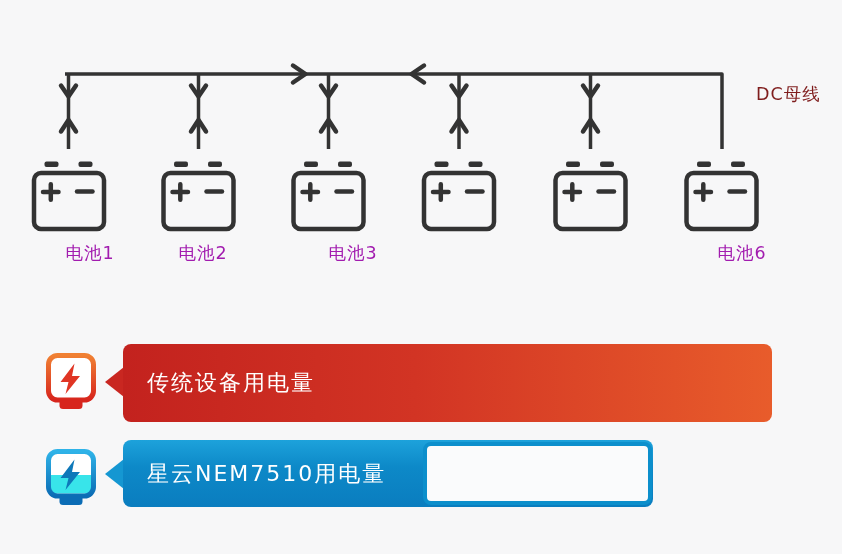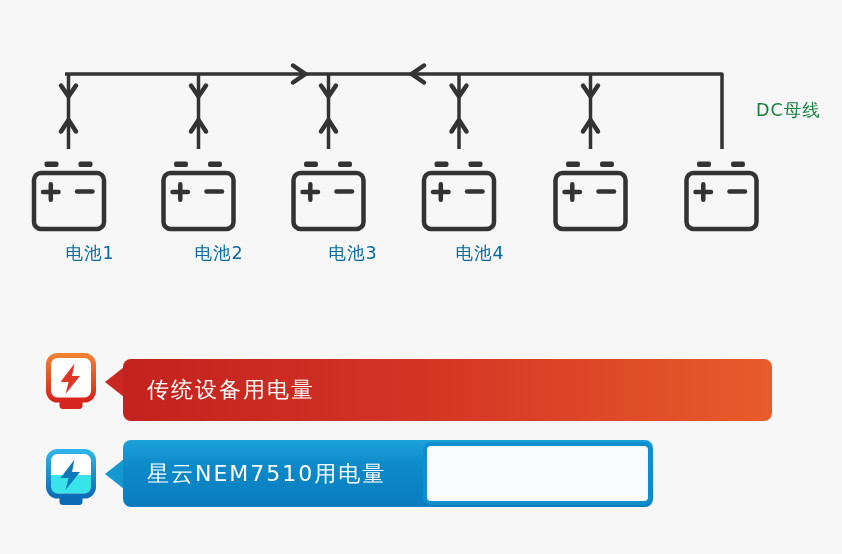--- a/index.html
+++ b/index.html
@@ -31,9 +31,9 @@
   .bus-label {
     position: absolute;
     left: 756px;
-    top: 98px;
+    top: 82px;
     font-size: 17.5px;
-    color: #15803d;
+    color: #7f1d1d;
     letter-spacing: 1px;
     white-space: nowrap;
   }

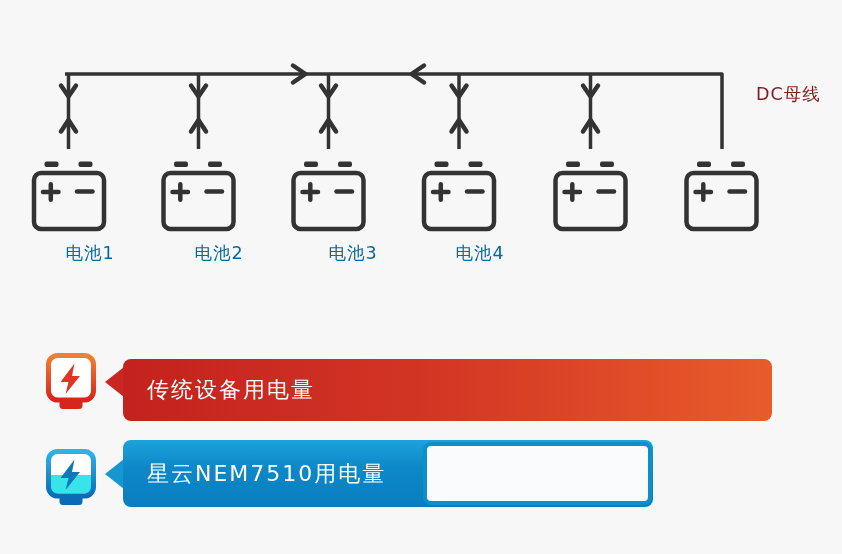--- a/index.html
+++ b/index.html
@@ -24,7 +24,7 @@
     width: 140px;
     text-align: center;
     font-size: 17.5px;
-    color: #0369a1;
+    color: #a21caf;
     letter-spacing: 1px;
     padding-left: 42px;
   }

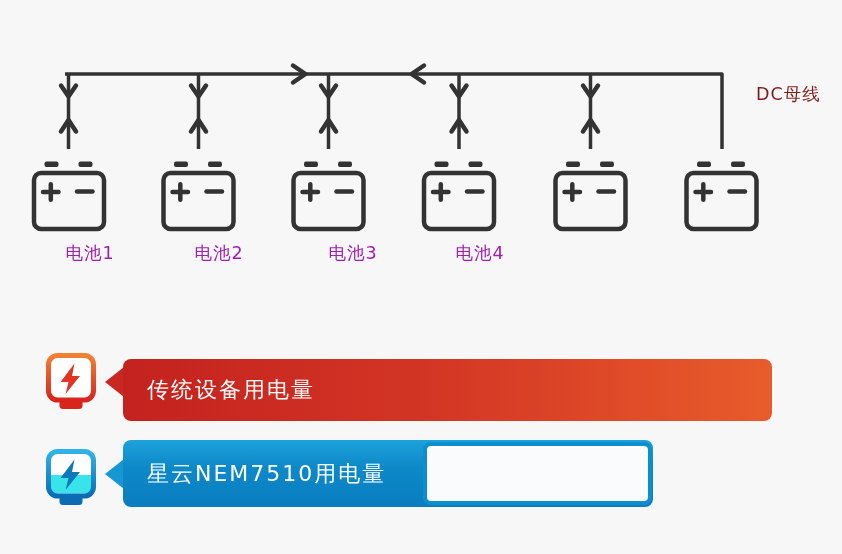--- a/index.html
+++ b/index.html
@@ -130,7 +130,7 @@
   </svg>
 
   <div class="bat-label" style="left:-1px">电池1</div>
-  <div class="bat-label" style="left:128px">电池2</div>
+  <div class="bat-label" style="left:112px">电池2</div>
   <div class="bat-label" style="left:262px">电池3</div>
   <div class="bat-label" style="left:389px">电池4</div>
 

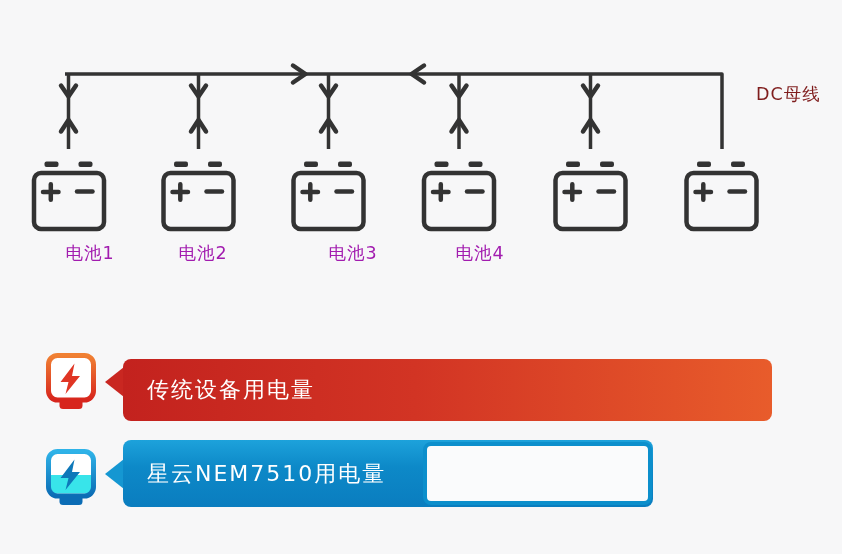--- a/index.html
+++ b/index.html
@@ -132,7 +132,6 @@
   <div class="bat-label" style="left:-1px">电池1</div>
   <div class="bat-label" style="left:112px">电池2</div>
   <div class="bat-label" style="left:262px">电池3</div>
-  <div class="bat-label" style="left:389px">电池4</div>
 
   <div class="bus-label">DC母线</div>
 

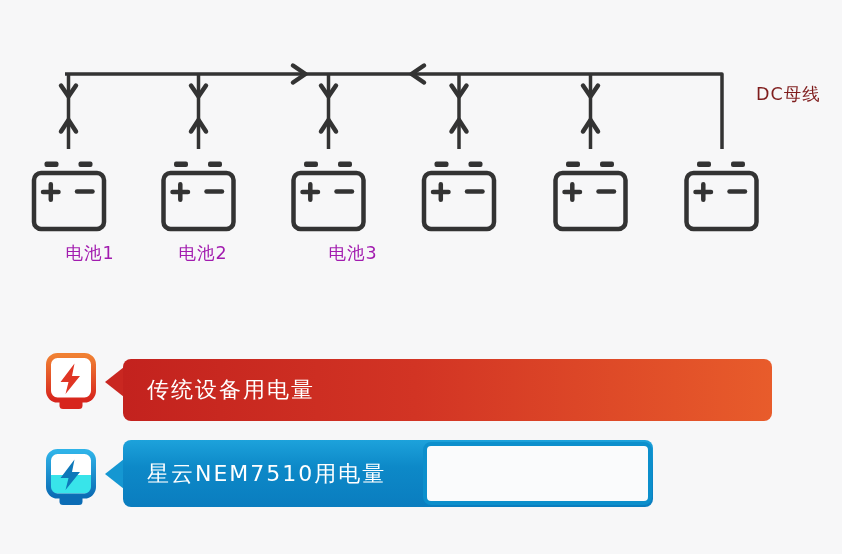--- a/index.html
+++ b/index.html
@@ -132,6 +132,7 @@
   <div class="bat-label" style="left:-1px">电池1</div>
   <div class="bat-label" style="left:112px">电池2</div>
   <div class="bat-label" style="left:262px">电池3</div>
+  <div class="bat-label" style="left:651px">电池6</div>
 
   <div class="bus-label">DC母线</div>
 

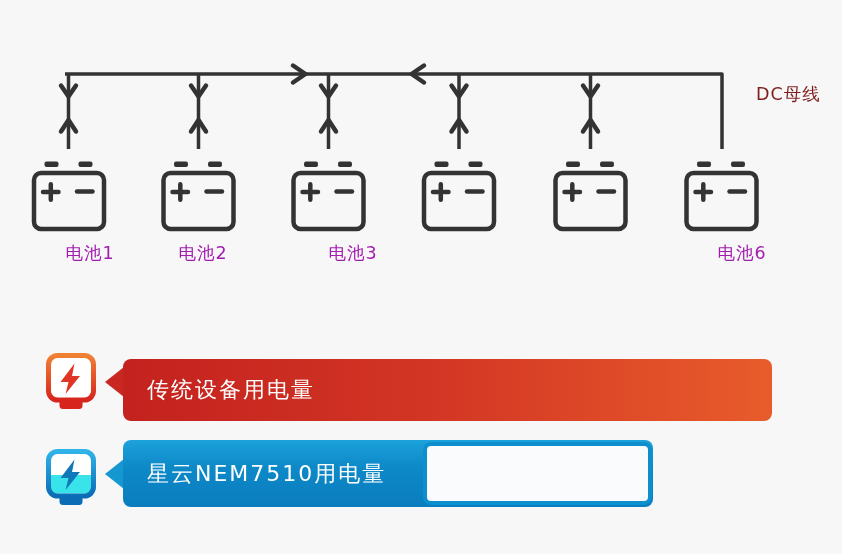--- a/index.html
+++ b/index.html
@@ -56,9 +56,9 @@
     transform: translateY(-50%);
   }
   .bar-red {
-    top: 359px;
+    top: 344px;
     width: 649px;
-    height: 62px;
+    height: 78px;
     background: linear-gradient(90deg, #c3221e 0%, #d23424 45%, #e85c2b 100%);
   }
   .bar-blue {

